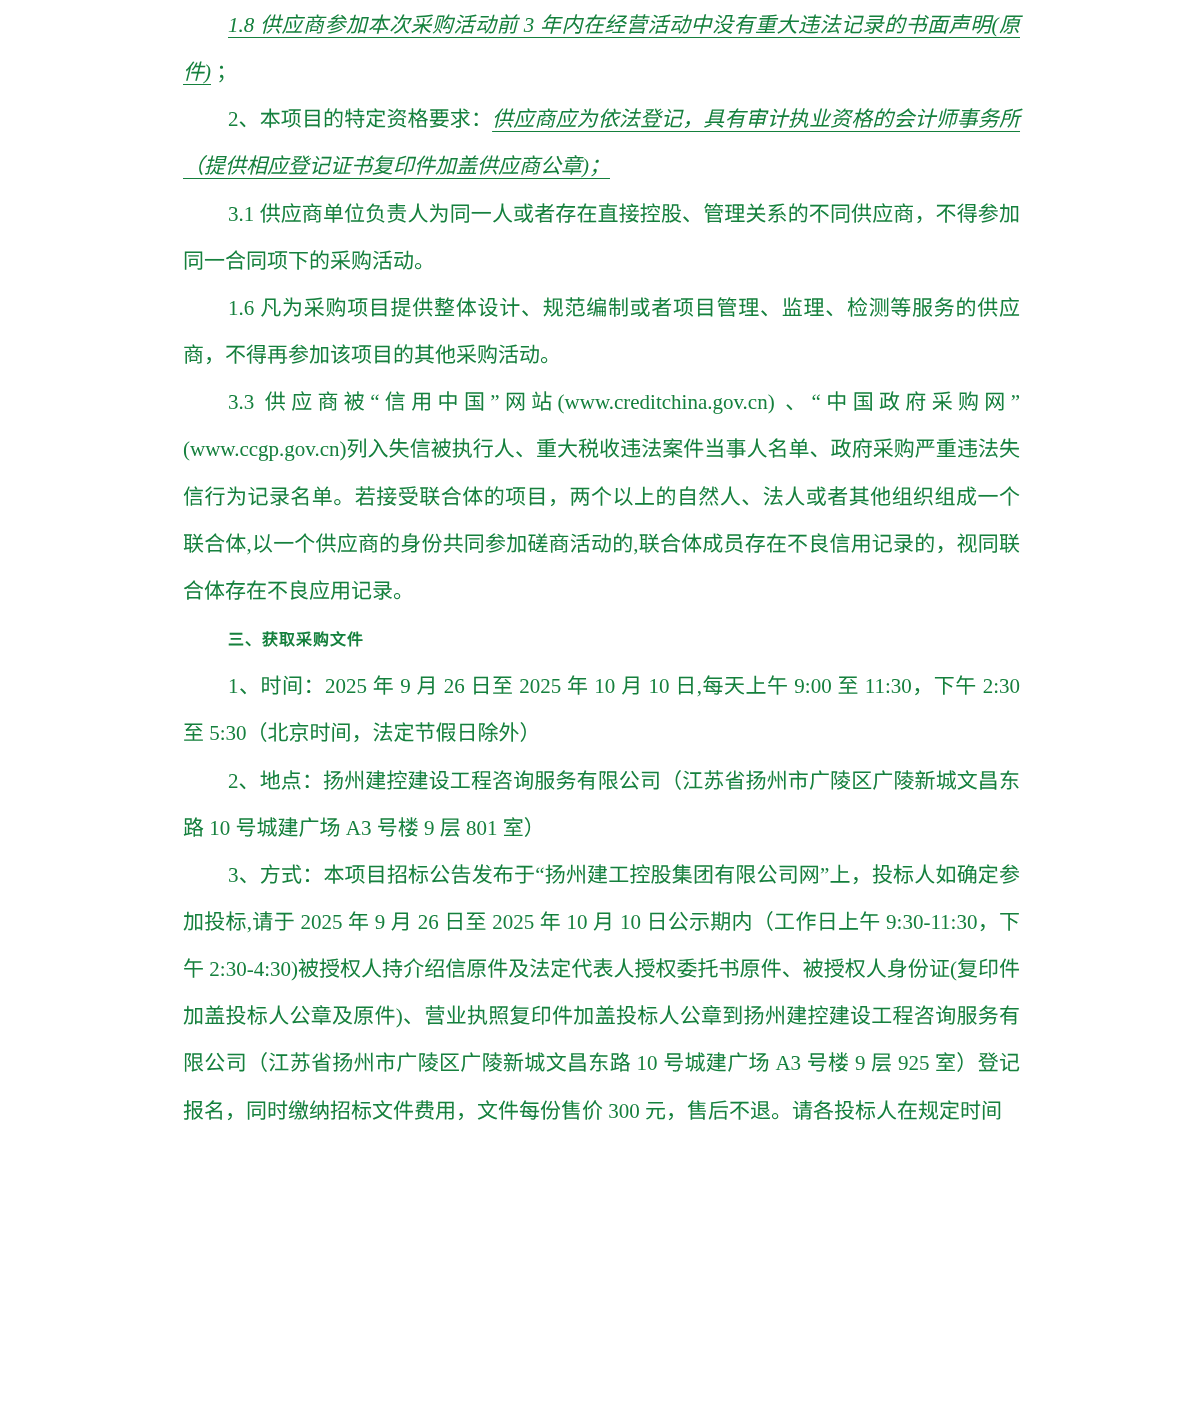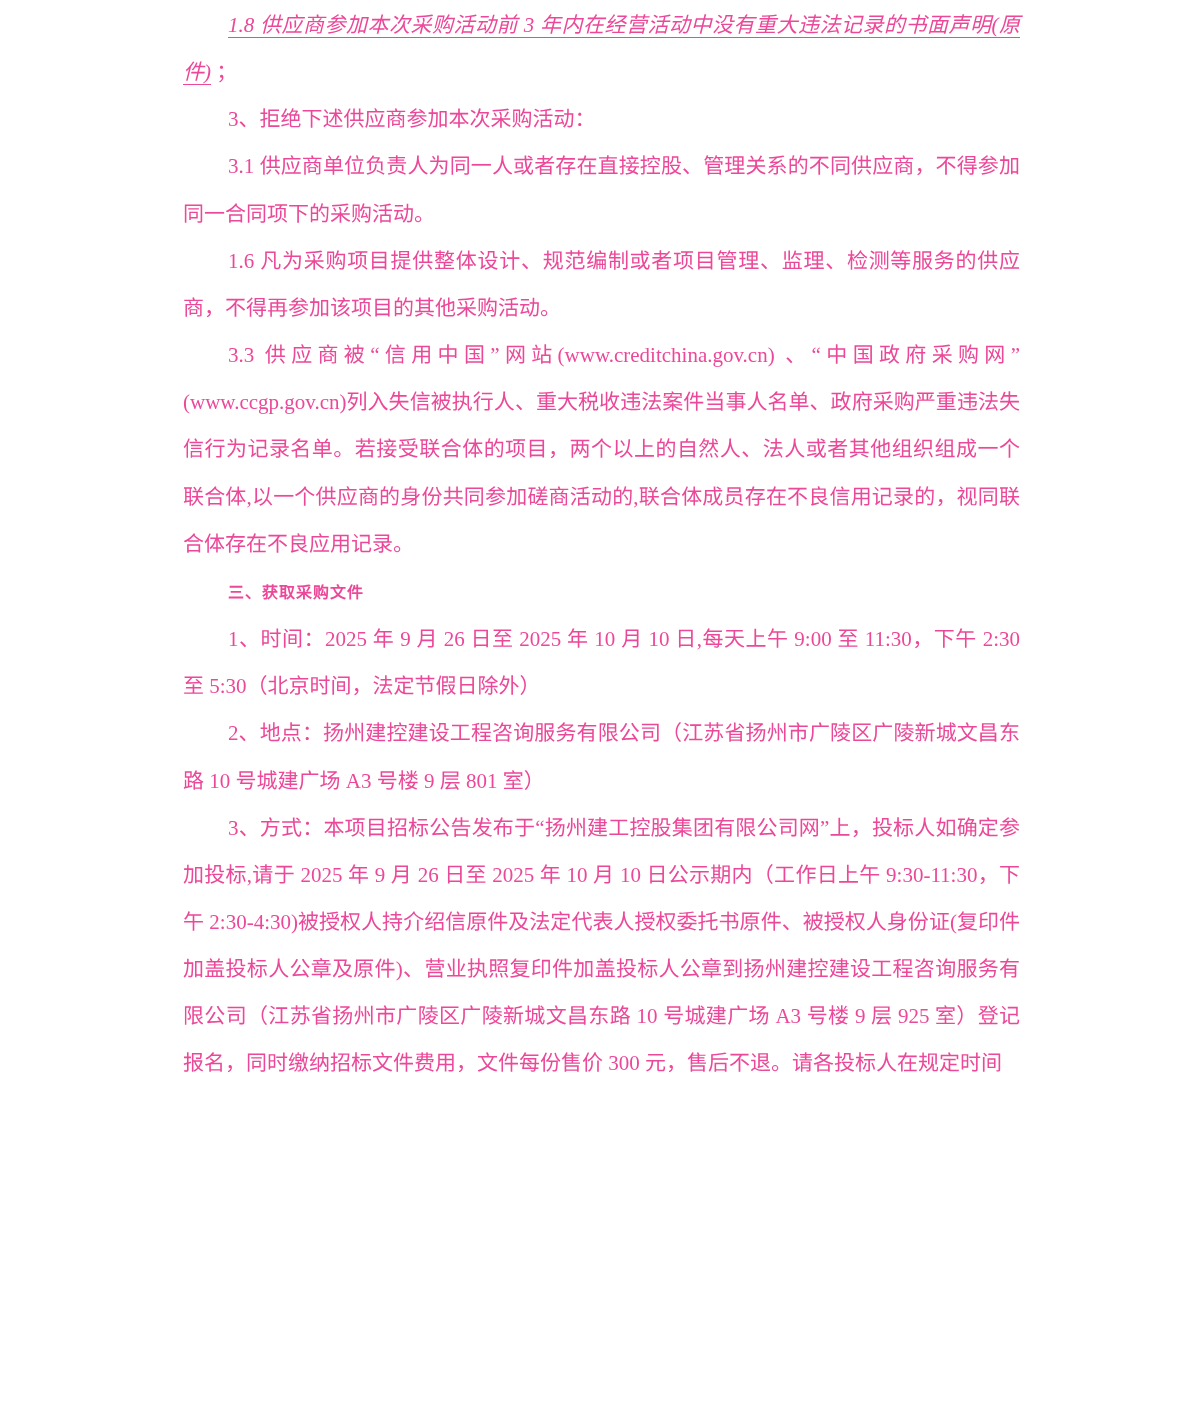--- a/index.html
+++ b/index.html
@@ -22,7 +22,7 @@
     font-family: "Liberation Serif", "DejaVu Serif", serif;
     font-size: 21px;
     line-height: 47.15px;
-    color: #ec4899;
+    color: #15803d;
     text-align: justify;
     text-justify: inter-ideograph;
     text-indent: 45px;

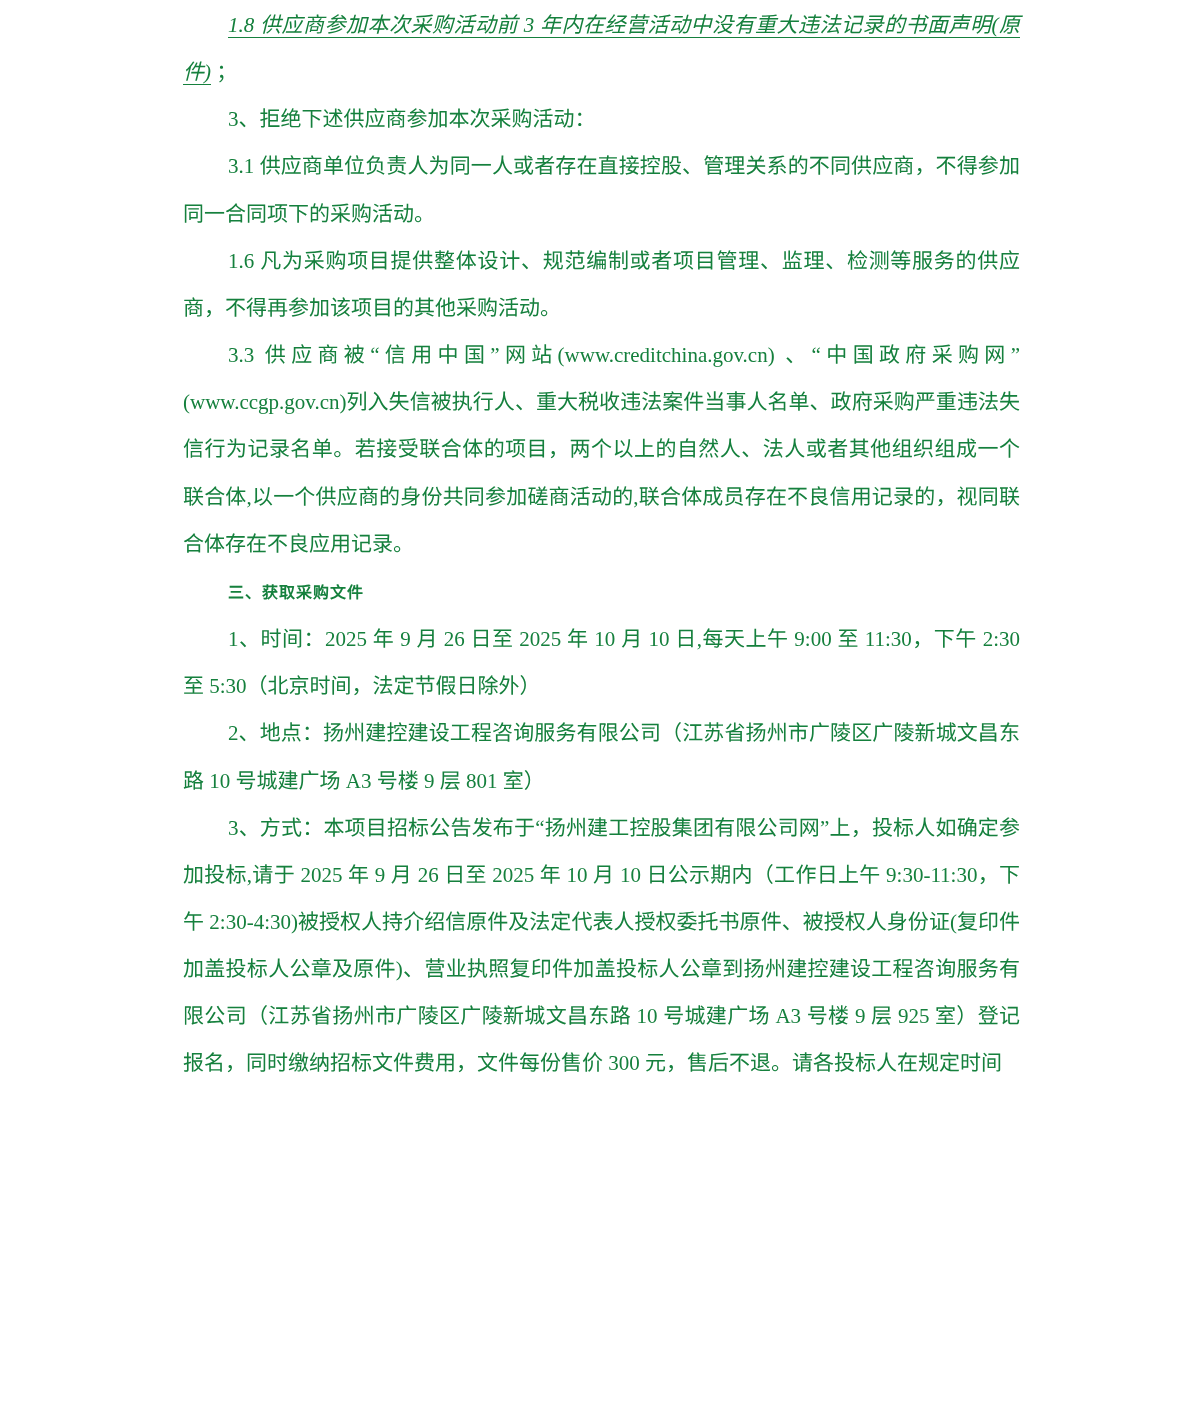--- a/index.html
+++ b/index.html
@@ -53,6 +53,7 @@
 
   <p class="para"><span class="run-iu">1.8 供应商参加本次采购活动前 3 年内在经营活动中没有重大违法记录的书面声明(原件)</span><span class="run-reg"> ；</span></p>
 
+  <p class="para"><span class="run-reg">2、本项目的特定资格要求：</span><span class="run-iu">供应商应为依法登记，具有审计执业资格的会计师事务所（提供相应登记证书复印件加盖供应商公章)；</span></p>
 
 
   <p class="para"><span class="run-reg">3、拒绝下述供应商参加本次采购活动：</span></p>

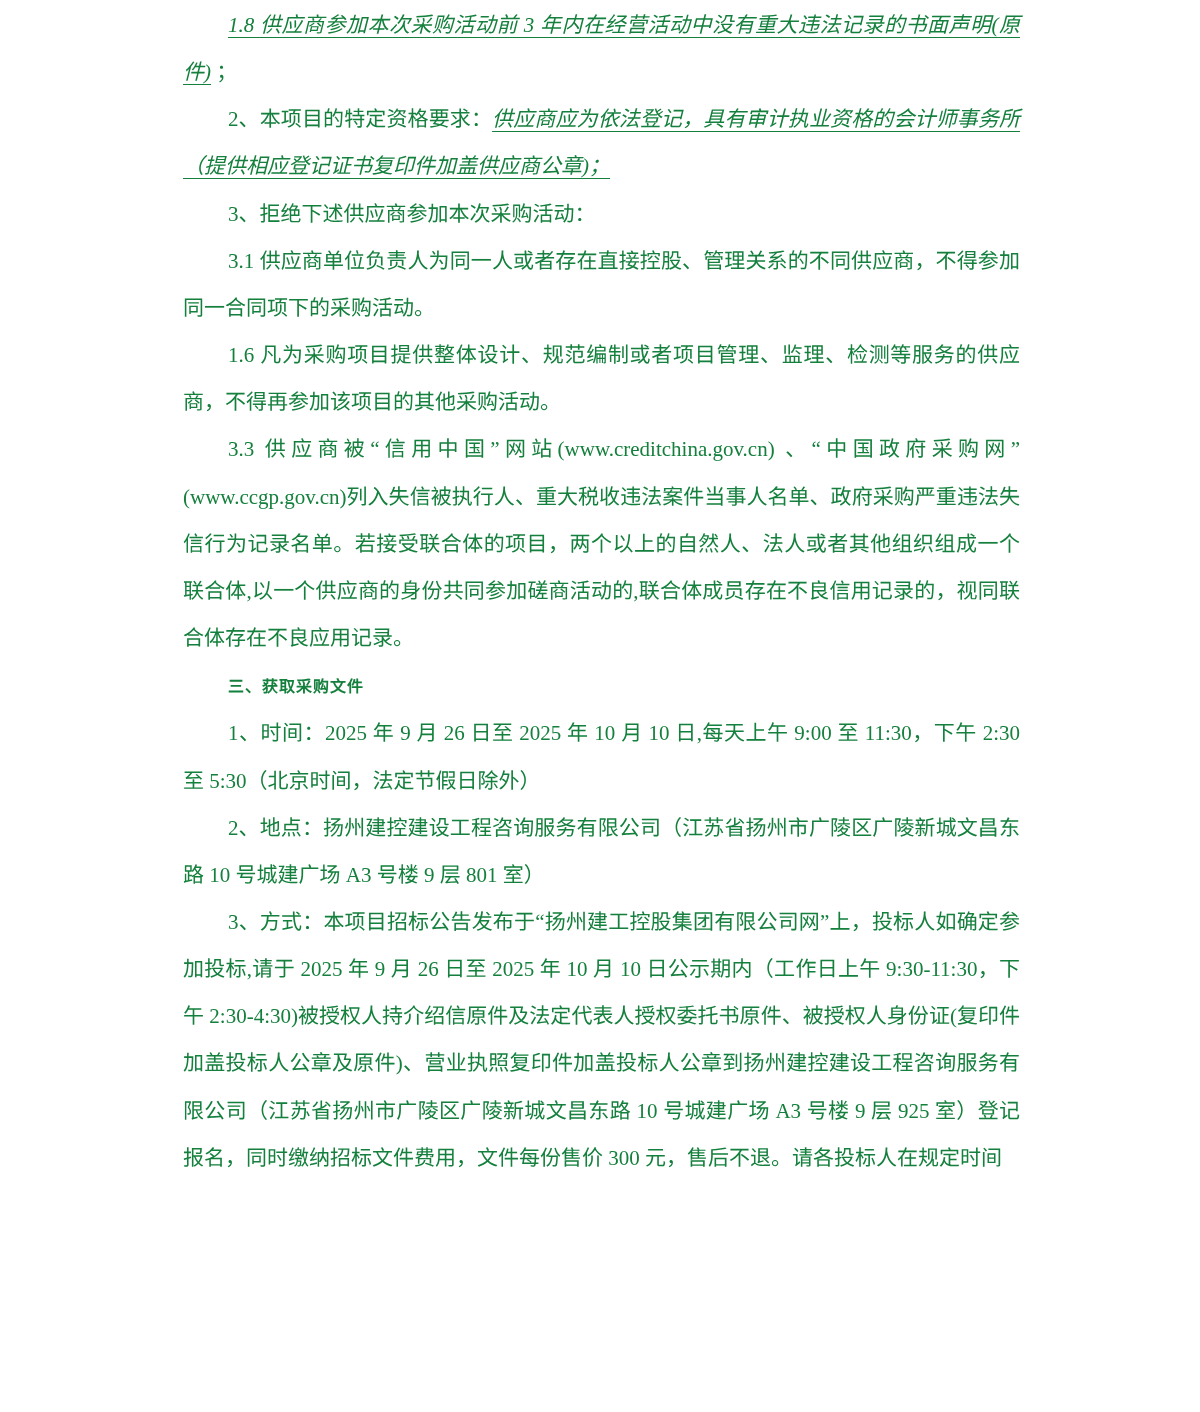--- a/index.html
+++ b/index.html
@@ -56,7 +56,6 @@
   <p class="para"><span class="run-reg">2、本项目的特定资格要求：</span><span class="run-iu">供应商应为依法登记，具有审计执业资格的会计师事务所（提供相应登记证书复印件加盖供应商公章)；</span></p>
 
 
-  <p class="para"><span class="run-reg">3、拒绝下述供应商参加本次采购活动：</span></p>
 
   <p class="para"><span class="run-reg">3.1 供应商单位负责人为同一人或者存在直接控股、管理关系的不同供应商，不得参加同一合同项下的采购活动。</span></p>
 

